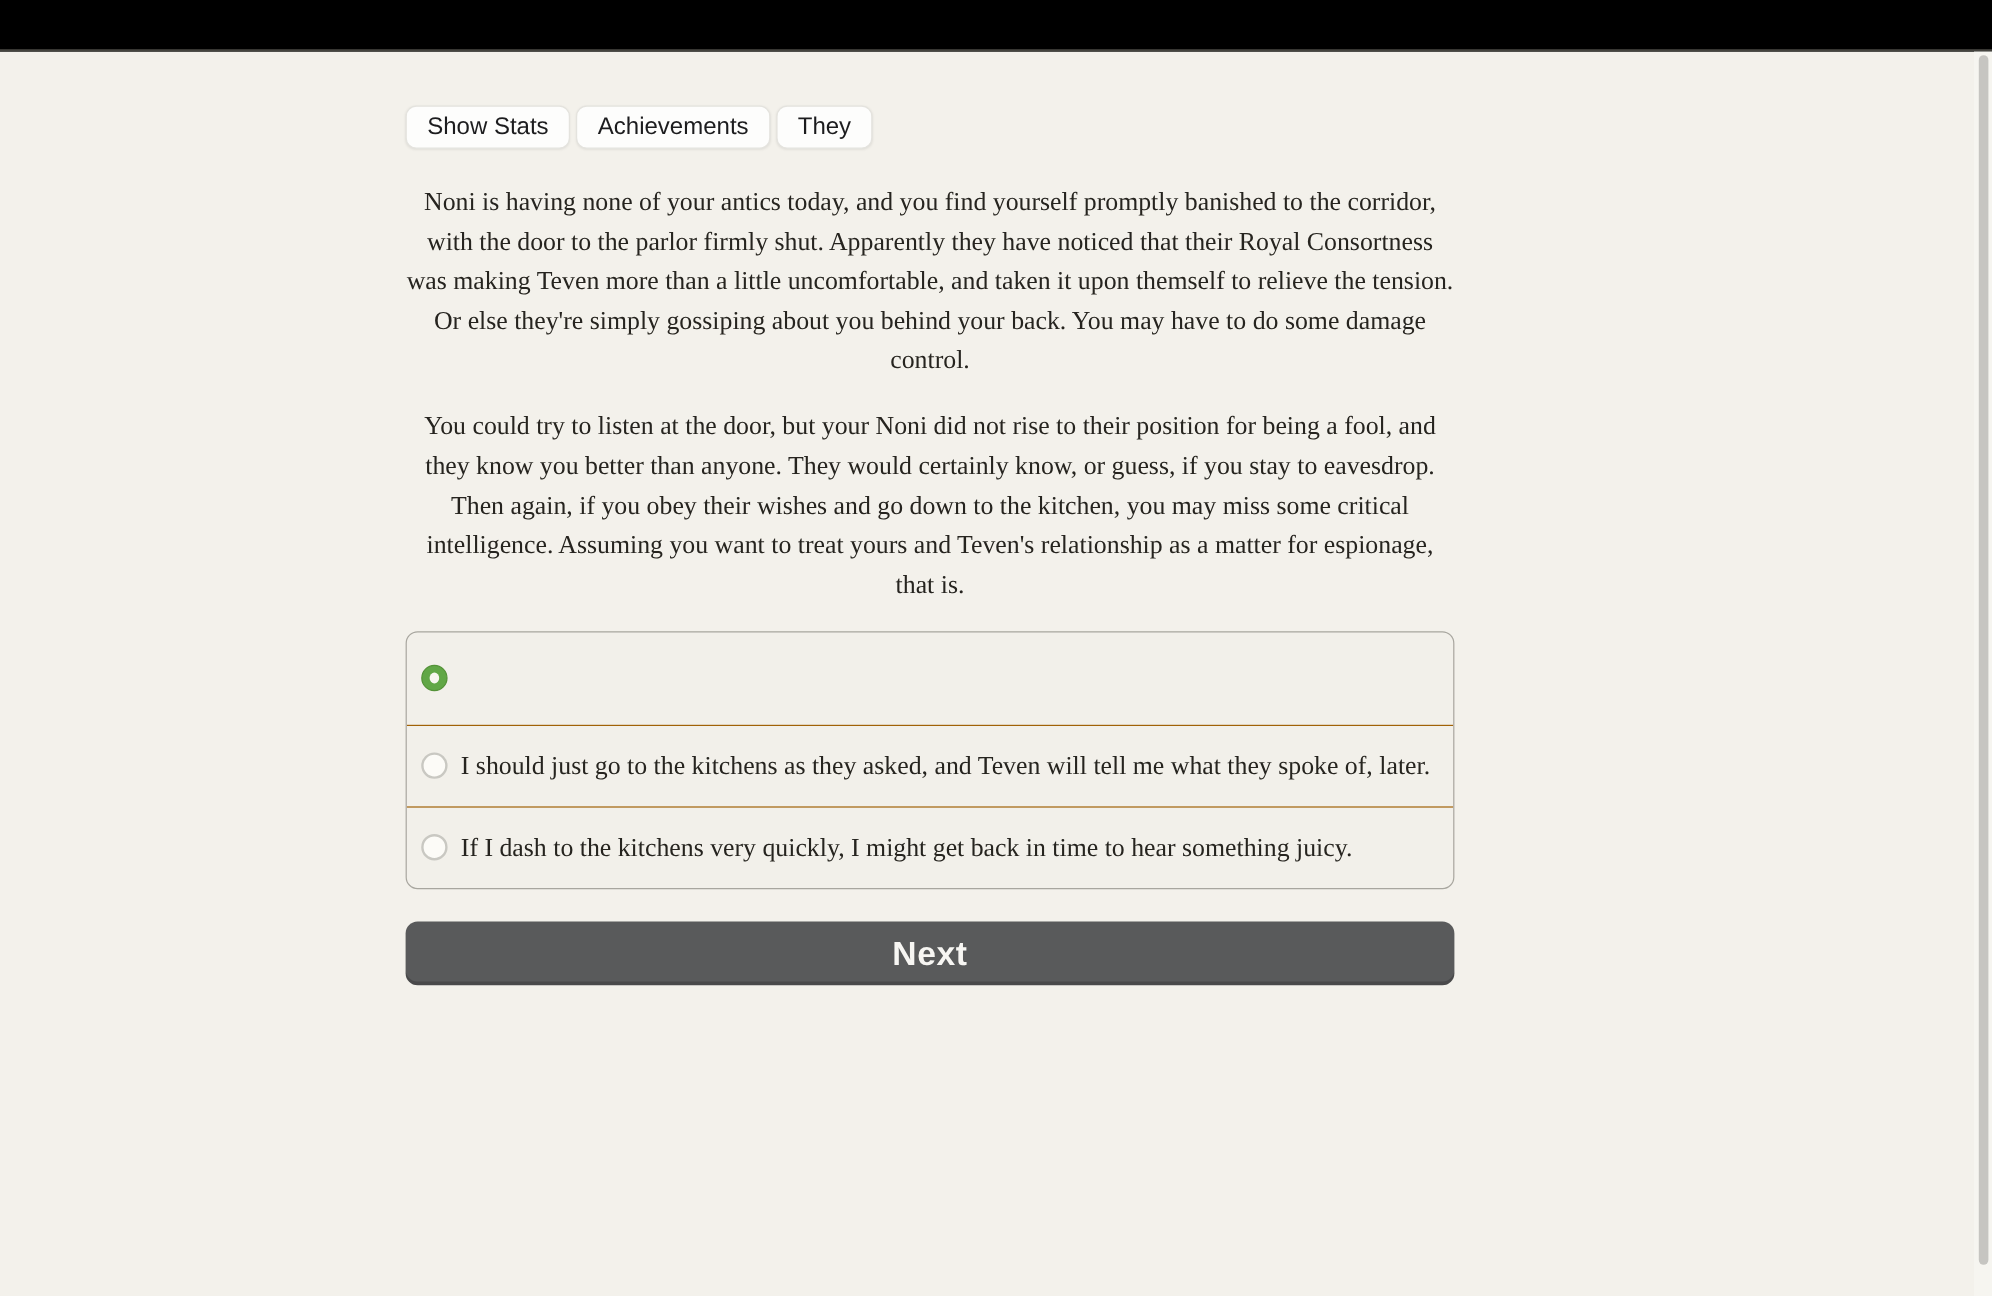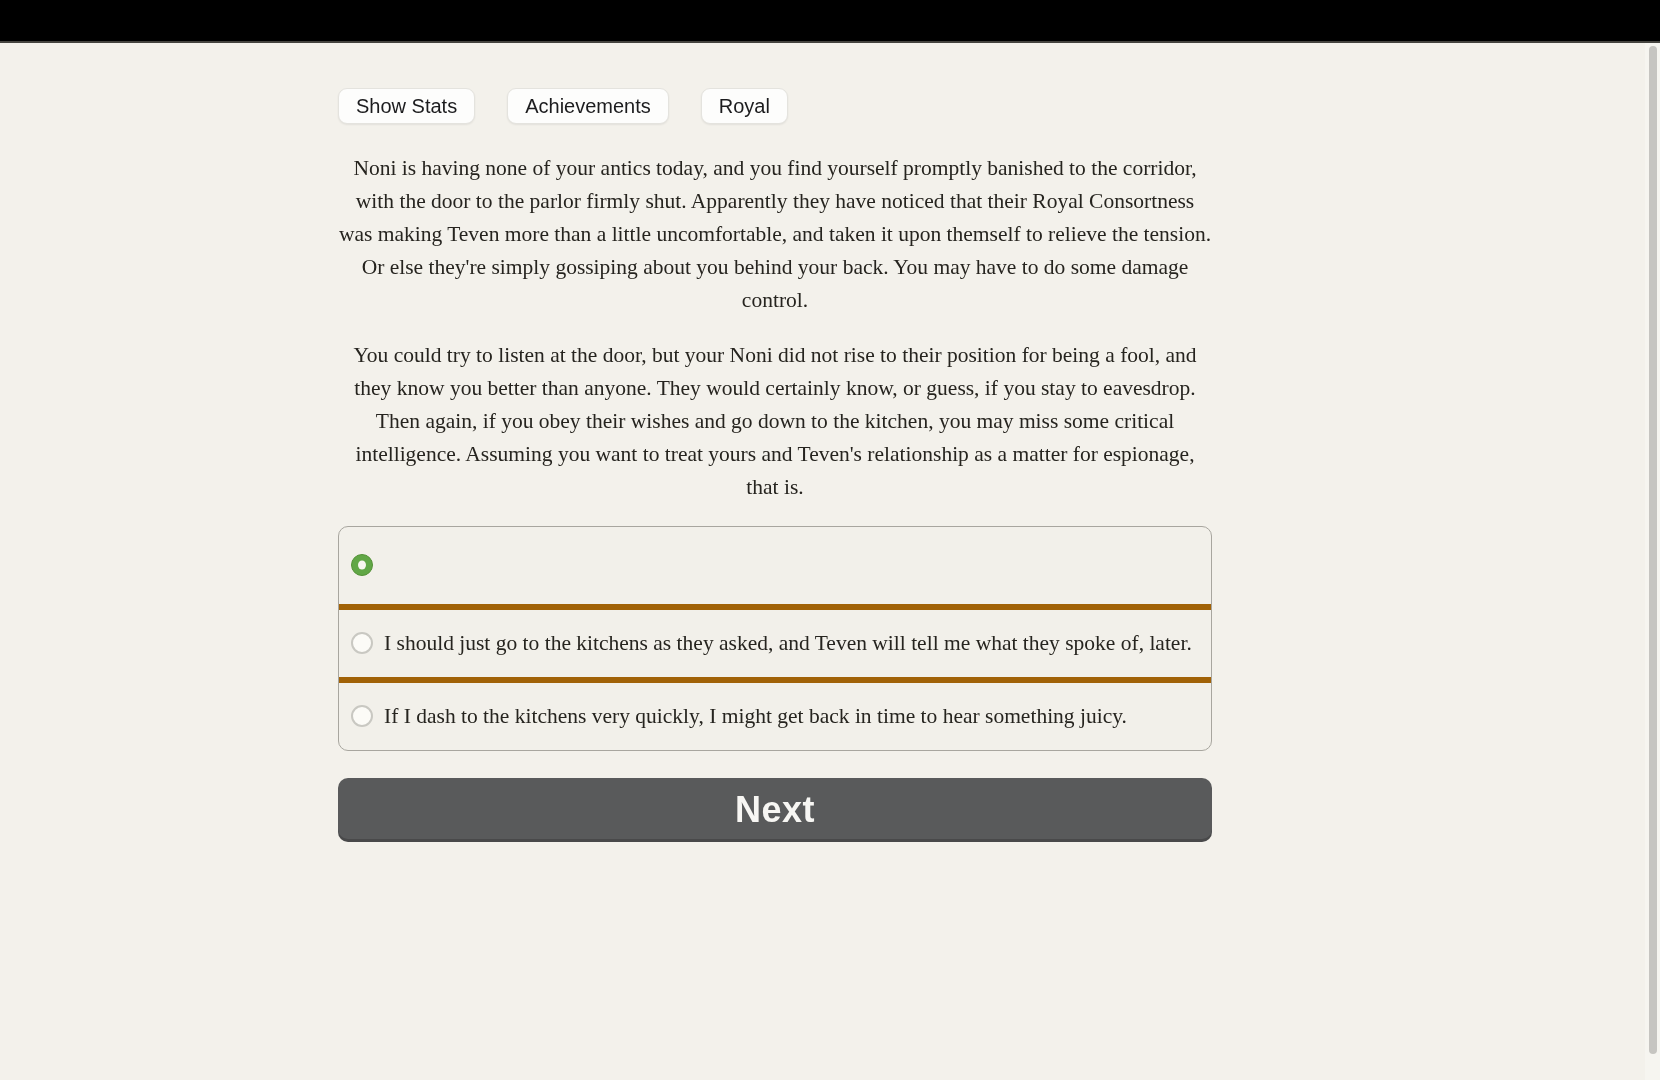--- a/index.html
+++ b/index.html
@@ -39,7 +39,7 @@
   }
 
   
-  .toolbar { display: flex; gap: 32px; }
+  .toolbar { display: flex; gap: 5px; }
   .toolbar-btn {
     background: #fdfdfc;
     border: 1px solid #e4e3de;

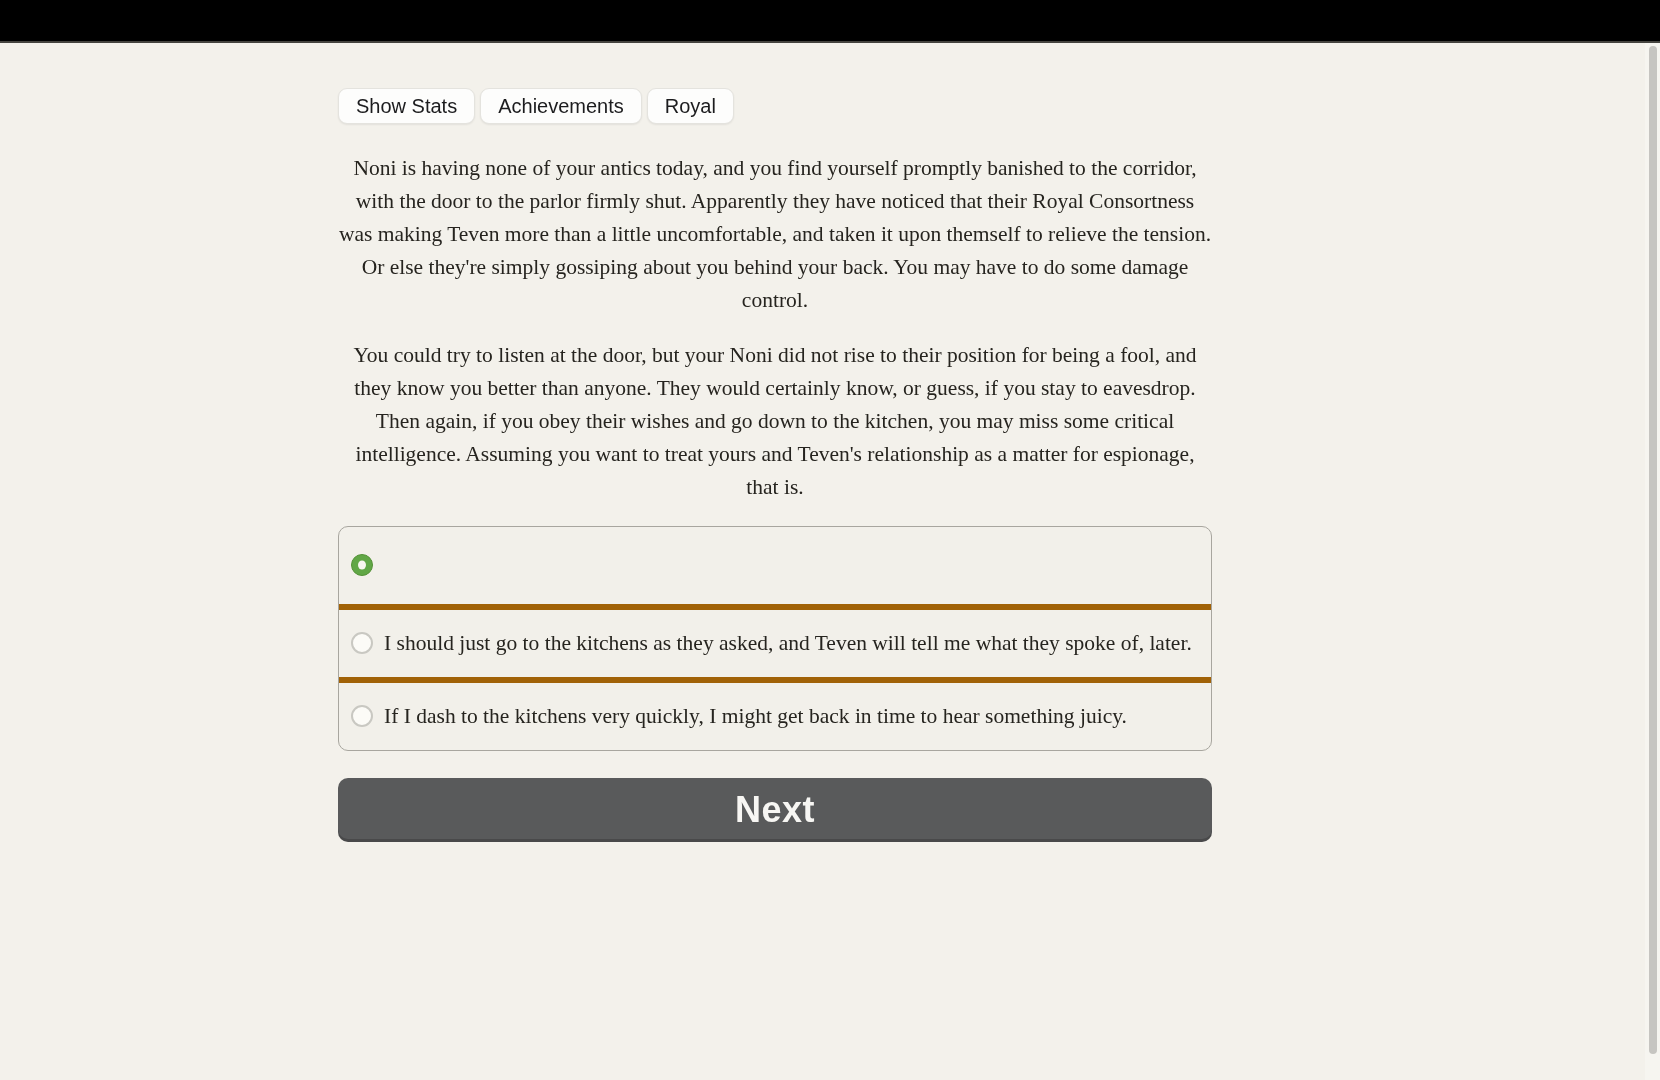--- a/index.html
+++ b/index.html
@@ -140,7 +140,7 @@
   <div class="toolbar">
     <button class="toolbar-btn">Show Stats</button>
     <button class="toolbar-btn">Achievements</button>
-    <button class="toolbar-btn">Royal</button>
+    <button class="toolbar-btn">They</button>
   </div>
 
   <div class="story">

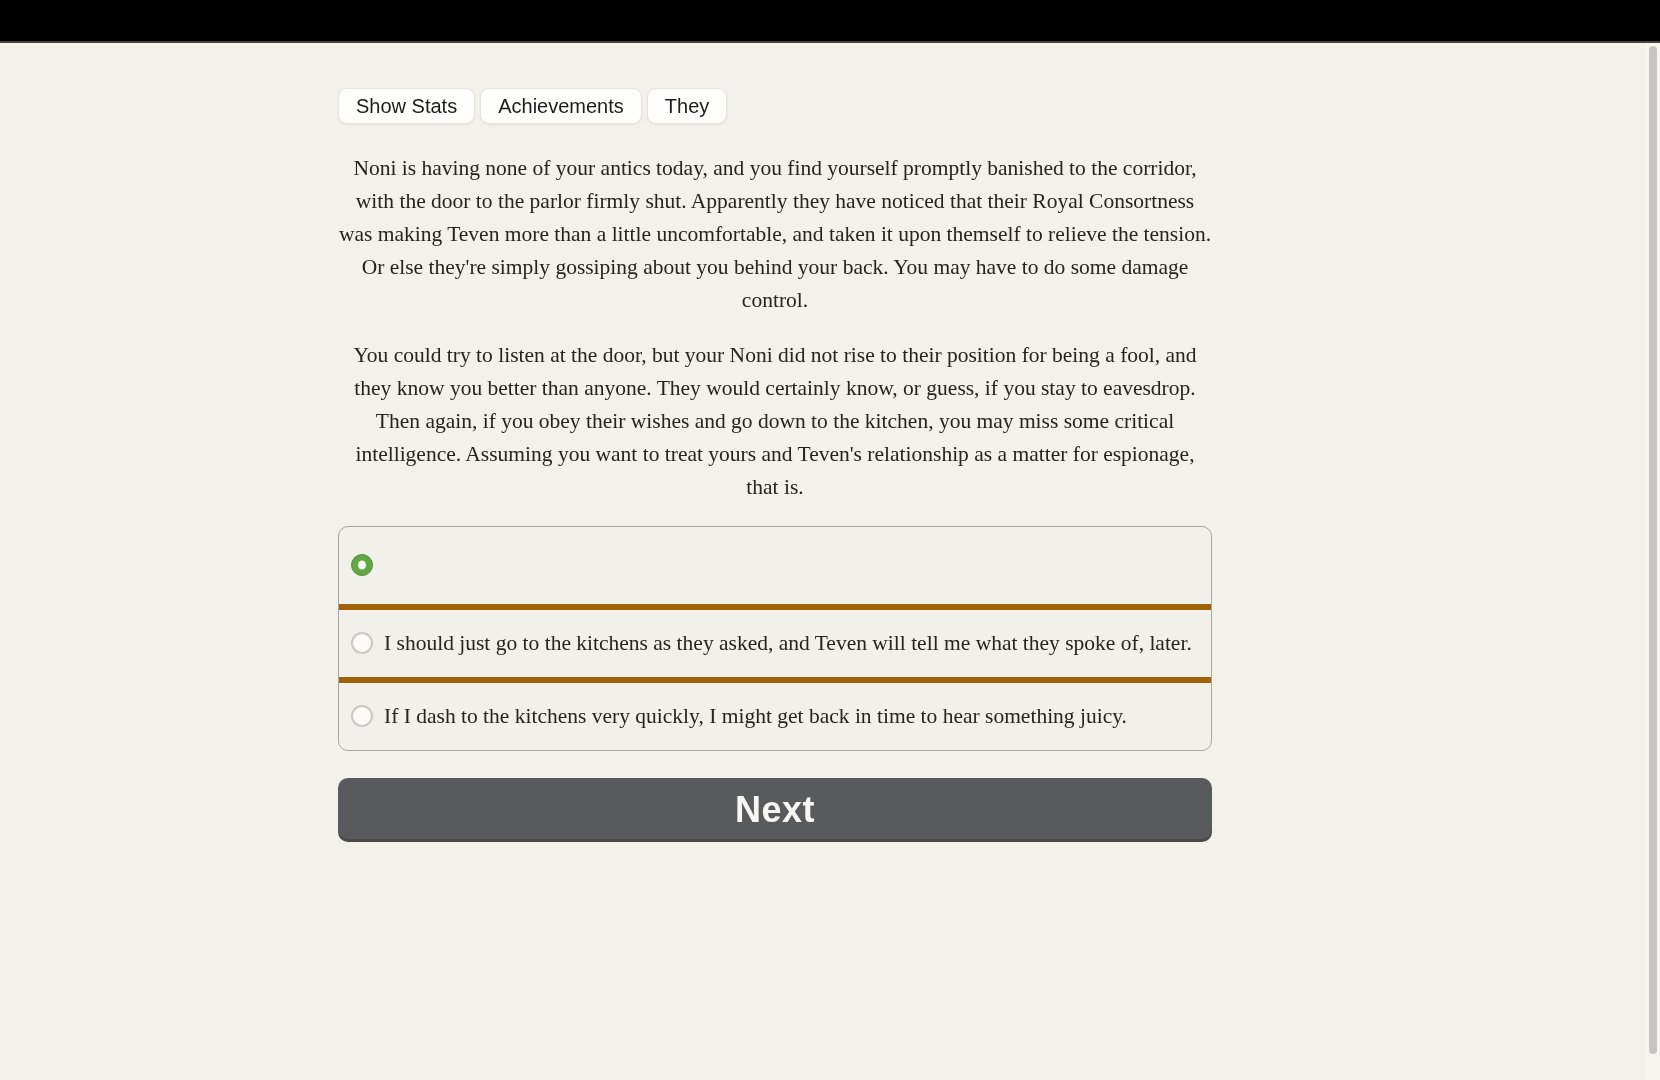--- a/index.html
+++ b/index.html
@@ -80,7 +80,7 @@
     color: #26241f;
     cursor: pointer;
   }
-  .choice-option + .choice-option { border-top: 6px solid #a16207; }
+  .choice-option + .choice-option { border-top: 1px solid #a16207; }
   .choice-option:first-child { padding-top: 22px; padding-bottom: 22px; }
 
   .radio {

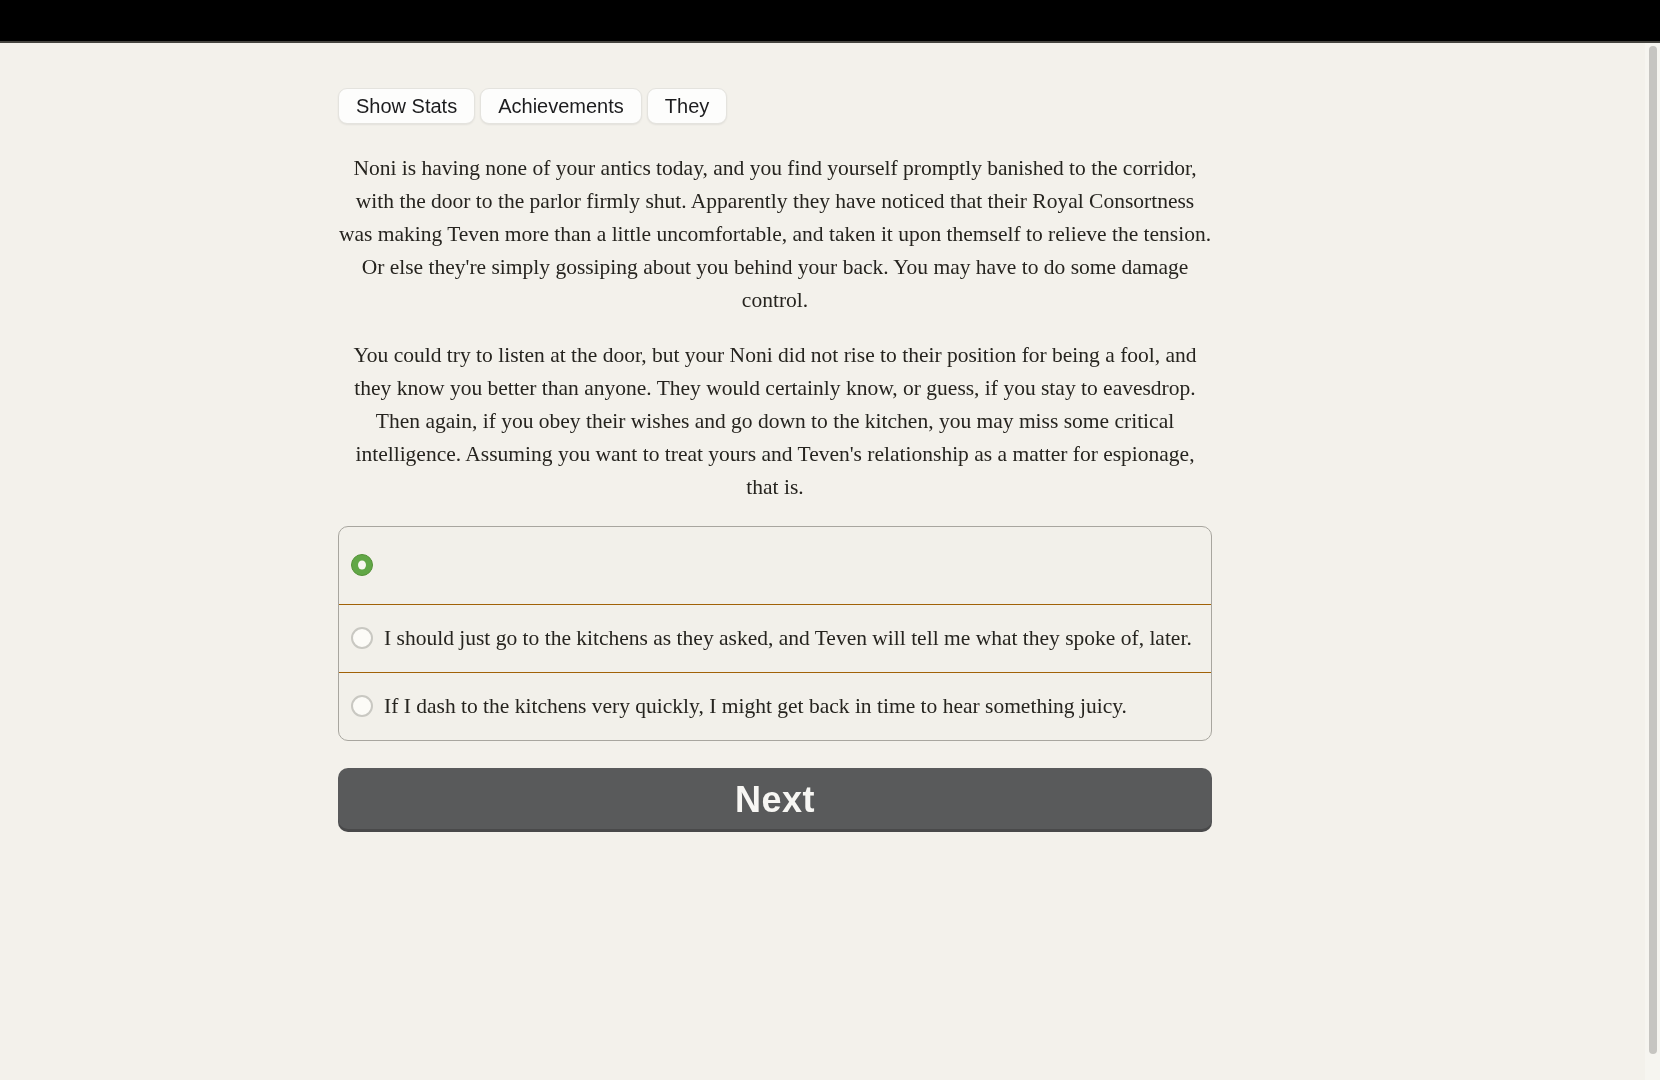--- a/index.html
+++ b/index.html
@@ -112,14 +112,14 @@
   .next-btn {
     display: block;
     margin-top: 27px;
-    width: 874px; height: 64px;
+    width: 874px; height: 53px;
     background: #595a5b;
     border: none;
     border-radius: 10px;
     box-shadow: inset 0 -3px 0 rgba(0,0,0,0.18);
     color: #f7f6f3;
     font-family: "Liberation Sans", sans-serif;
-    font-size: 36px;
+    font-size: 28px;
     font-weight: bold;
     letter-spacing: 0.5px;
     text-align: center;

